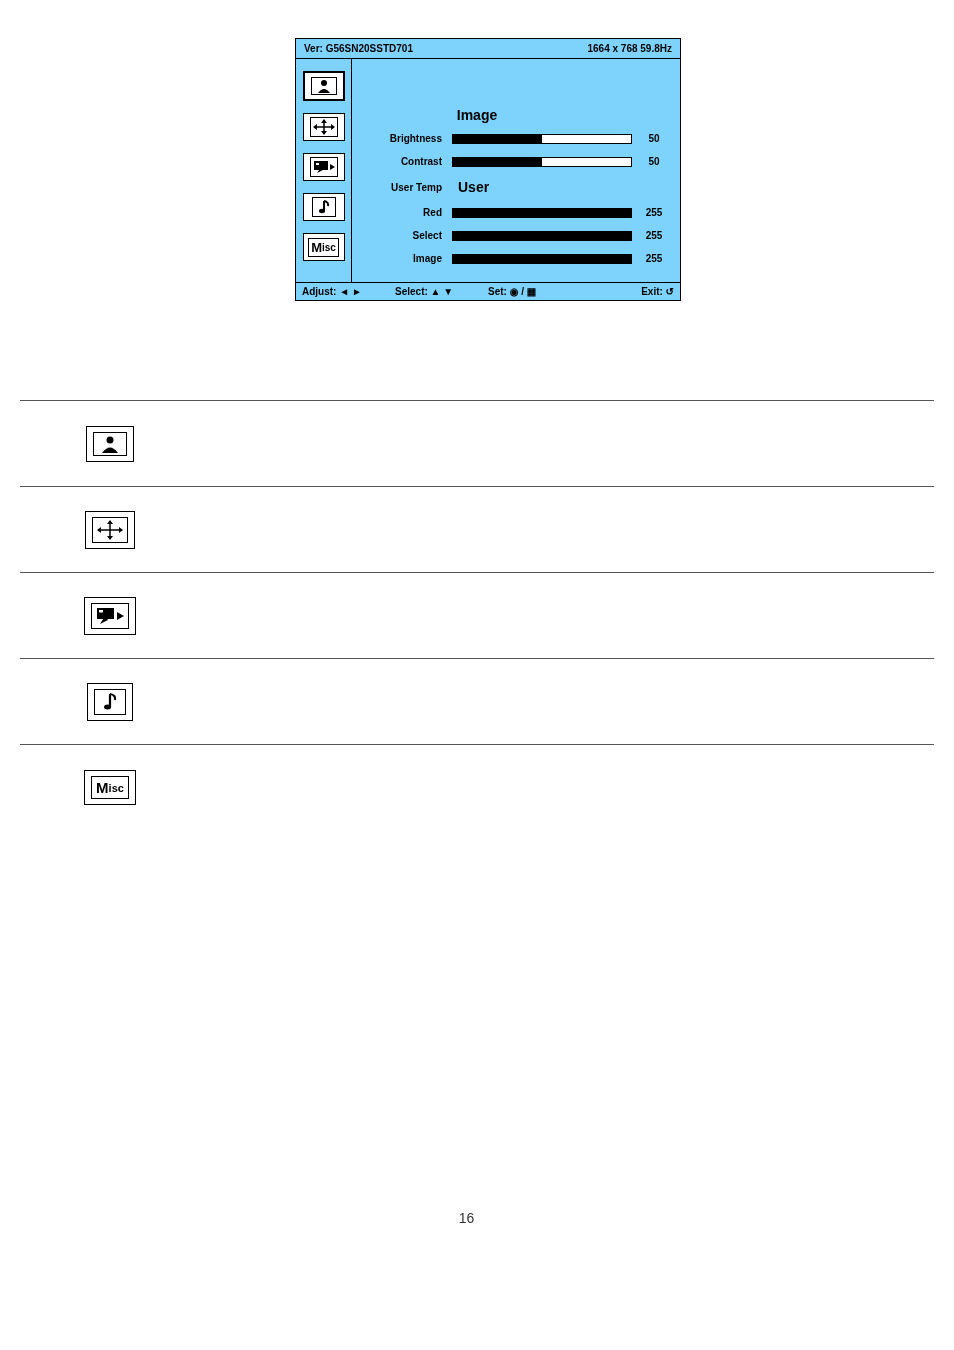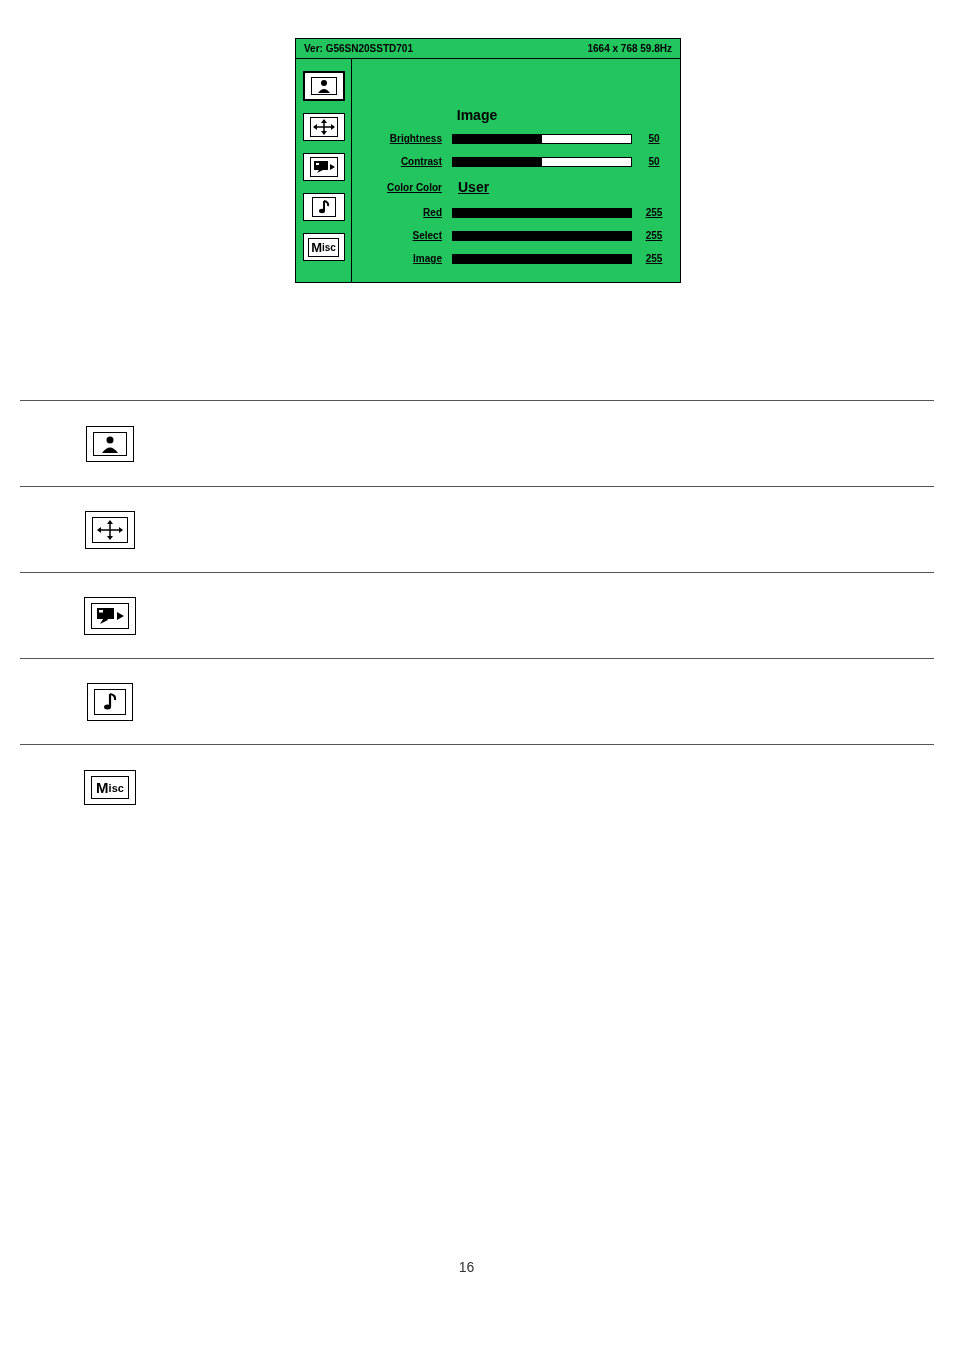--- a/index.html
+++ b/index.html
@@ -18,7 +18,7 @@
     top: 38px;
     width: 386px;
     border: 1px solid #000;
-    background: #22c55e;
+    background: #7dd3fc;
   }
   .osd-header {
     display: flex;

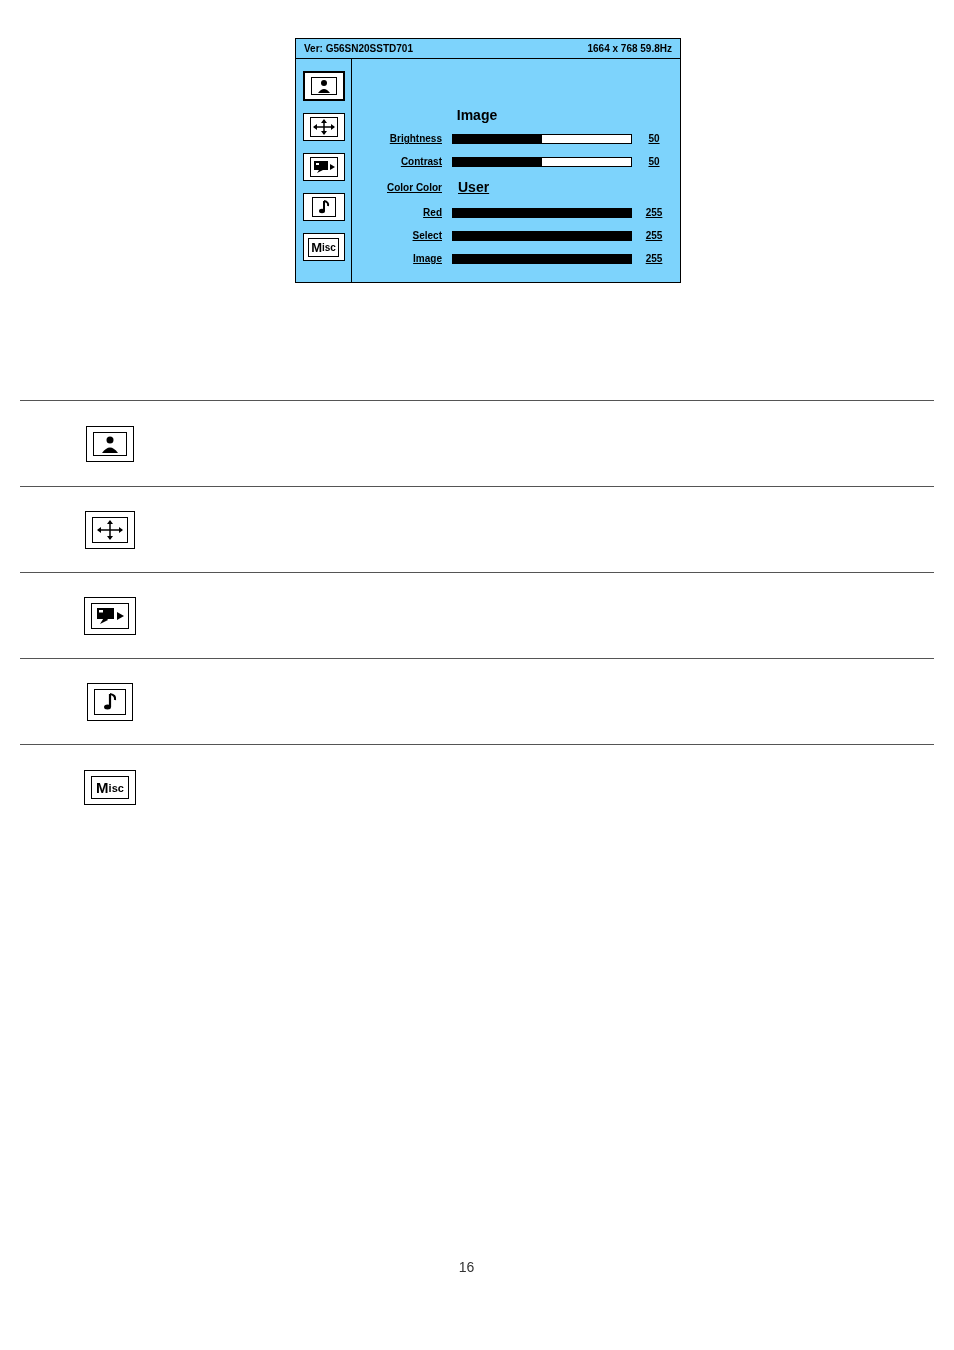--- a/index.html
+++ b/index.html
@@ -71,7 +71,6 @@
     display: flex;
     align-items: center;
     margin: 6px 0 12px 0;
-    text-decoration: underline;
   }
   .row-label {
     width: 90px;

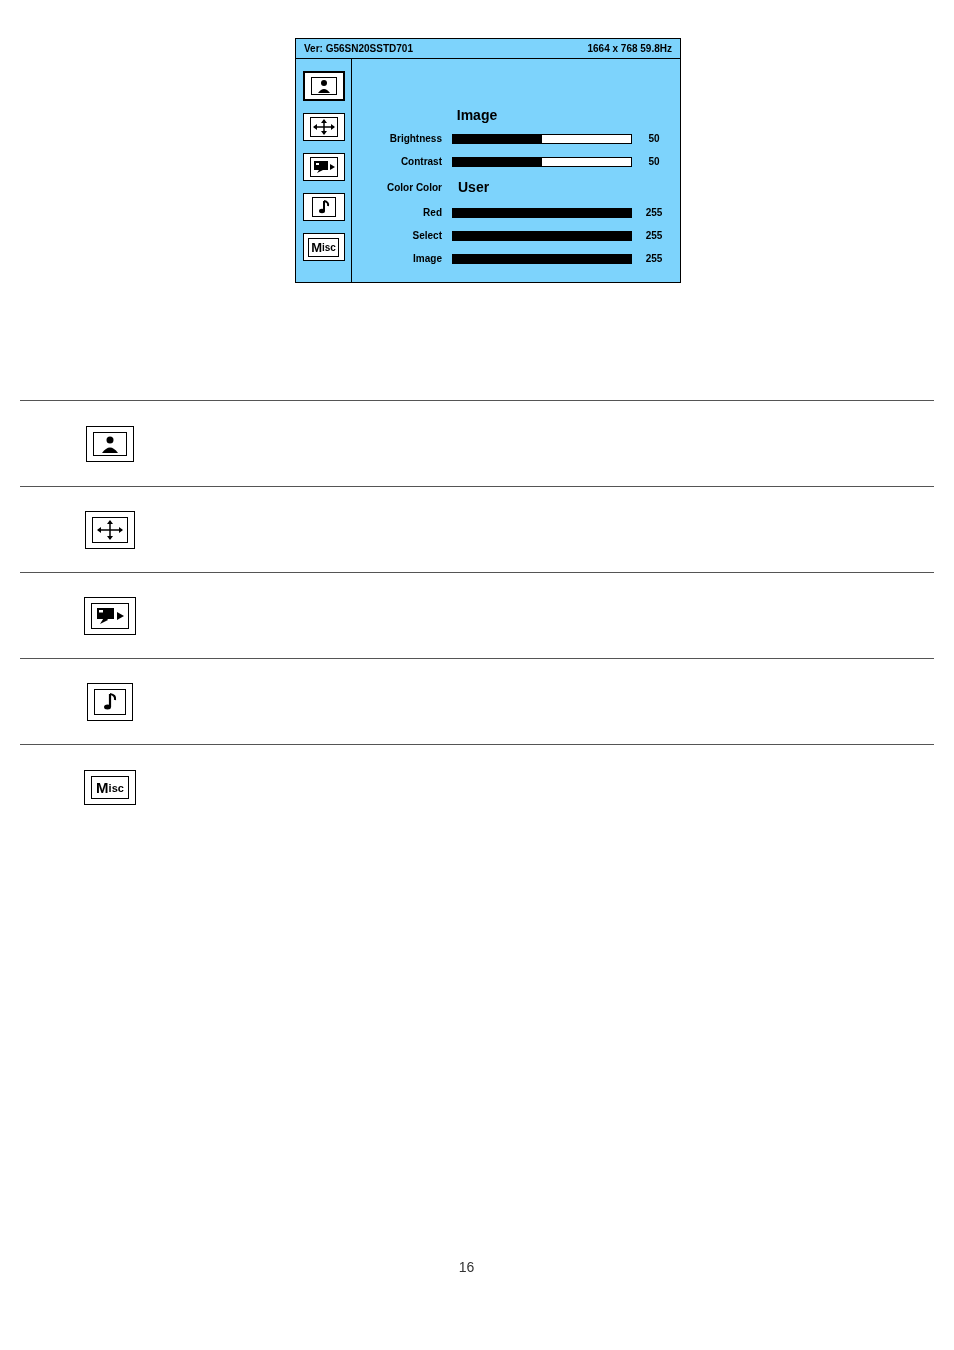--- a/index.html
+++ b/index.html
@@ -250,7 +250,7 @@
       </div>
 
       <div class="row">
-        <div class="row-label">Color Color</div>
+        <div class="row-label">User Temp</div>
         <div class="row-text">User</div>
       </div>
 

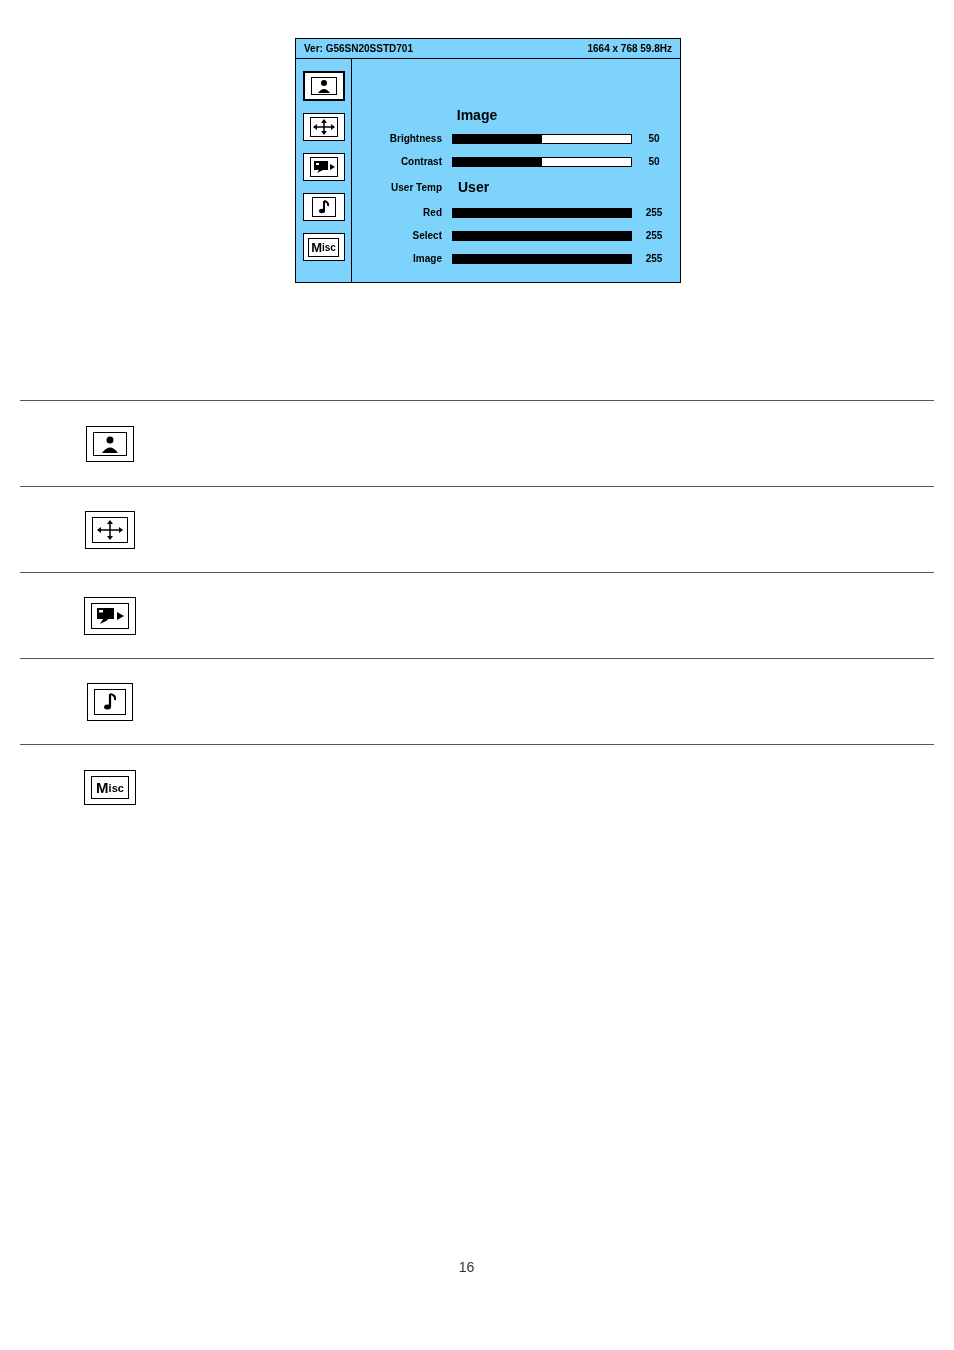--- a/index.html
+++ b/index.html
@@ -280,6 +280,12 @@
 
     </div>
   </div>
+  <div class="osd-footer">
+    <div class="foot-seg">Adjust: ◄ ►</div>
+    <div class="foot-seg">Select: ▲ ▼</div>
+    <div class="foot-seg">Set: ◉ / ▦</div>
+    <div class="foot-seg">Exit: ↺</div>
+  </div>
 </div>
 
 <div class="icon-table">

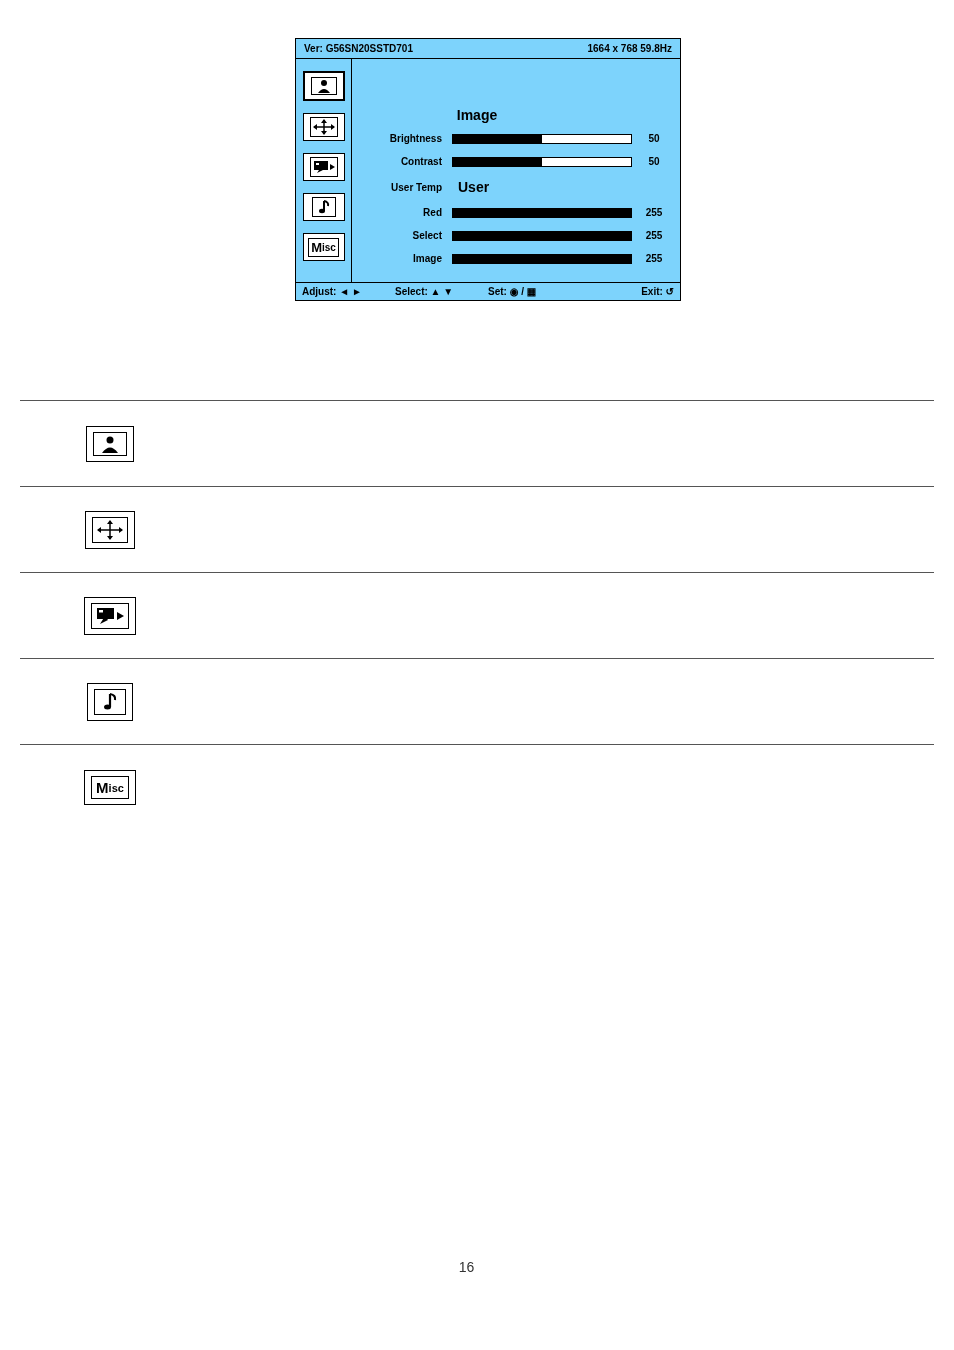--- a/index.html
+++ b/index.html
@@ -154,7 +154,7 @@
     position: absolute;
     left: 0;
     width: 933px;
-    top: 1259px;
+    top: 1210px;
     text-align: center;
     font-size: 14px;
     color: #333;

